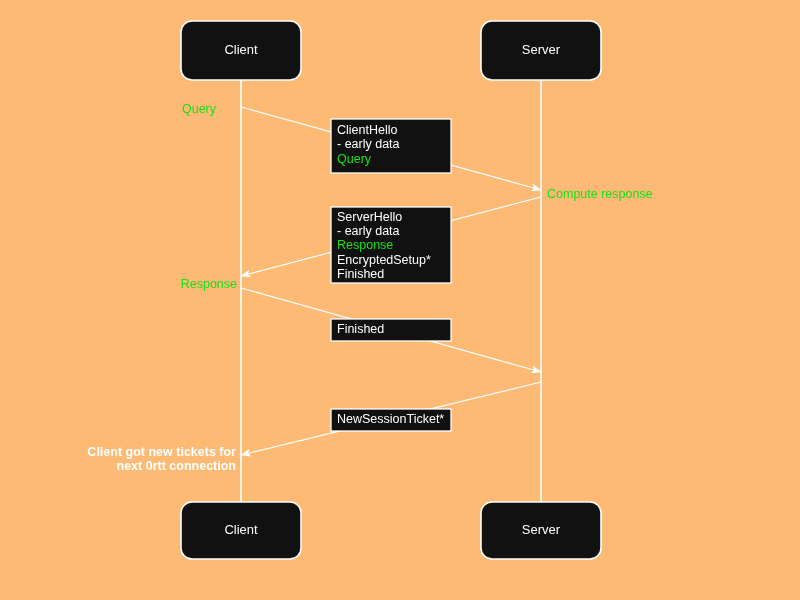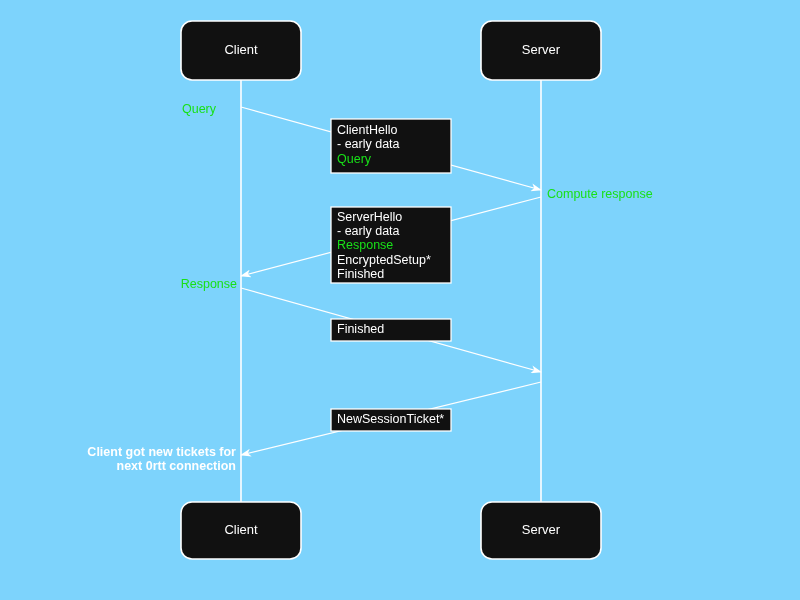--- a/index.html
+++ b/index.html
@@ -11,7 +11,7 @@
     position: relative;
     width: 800px;
     height: 600px;
-    background: #7dd3fc;
+    background: #fdba74;
     overflow: hidden;
     font-family: "Liberation Sans", sans-serif;
   }

